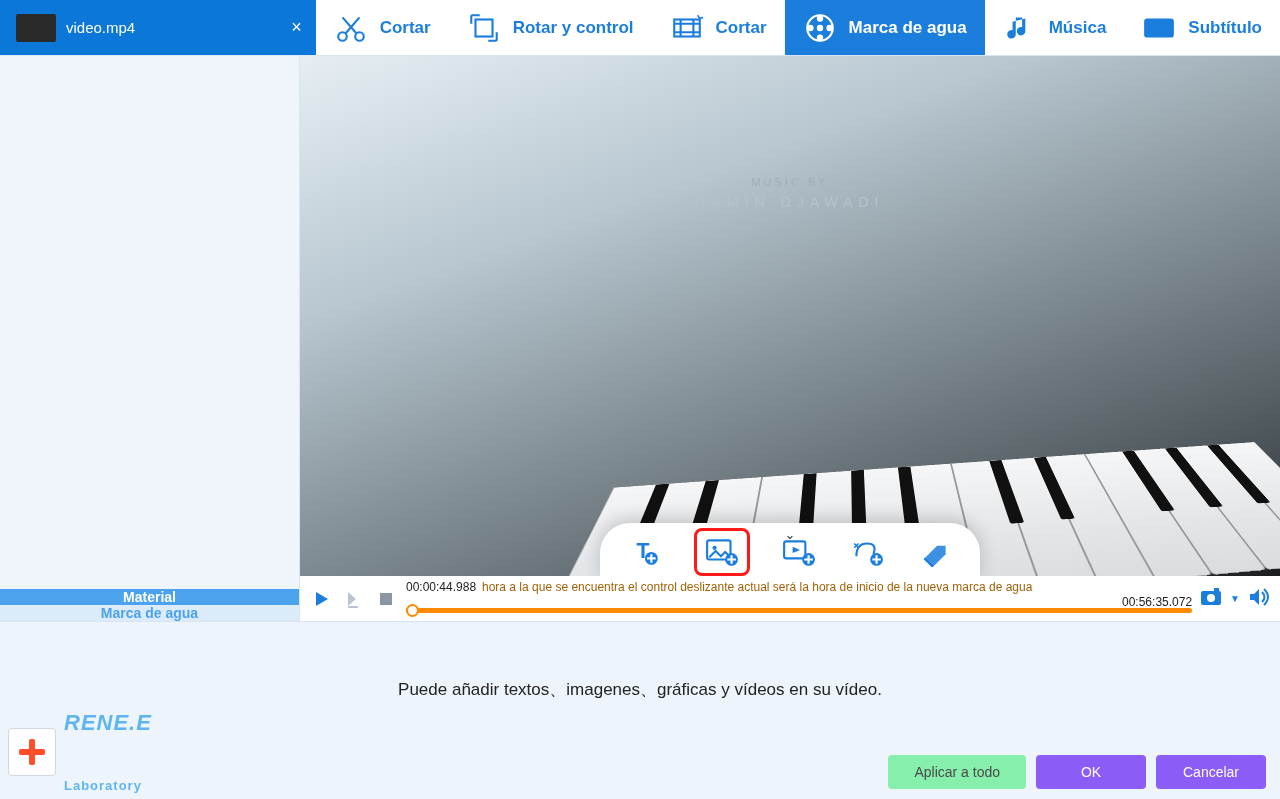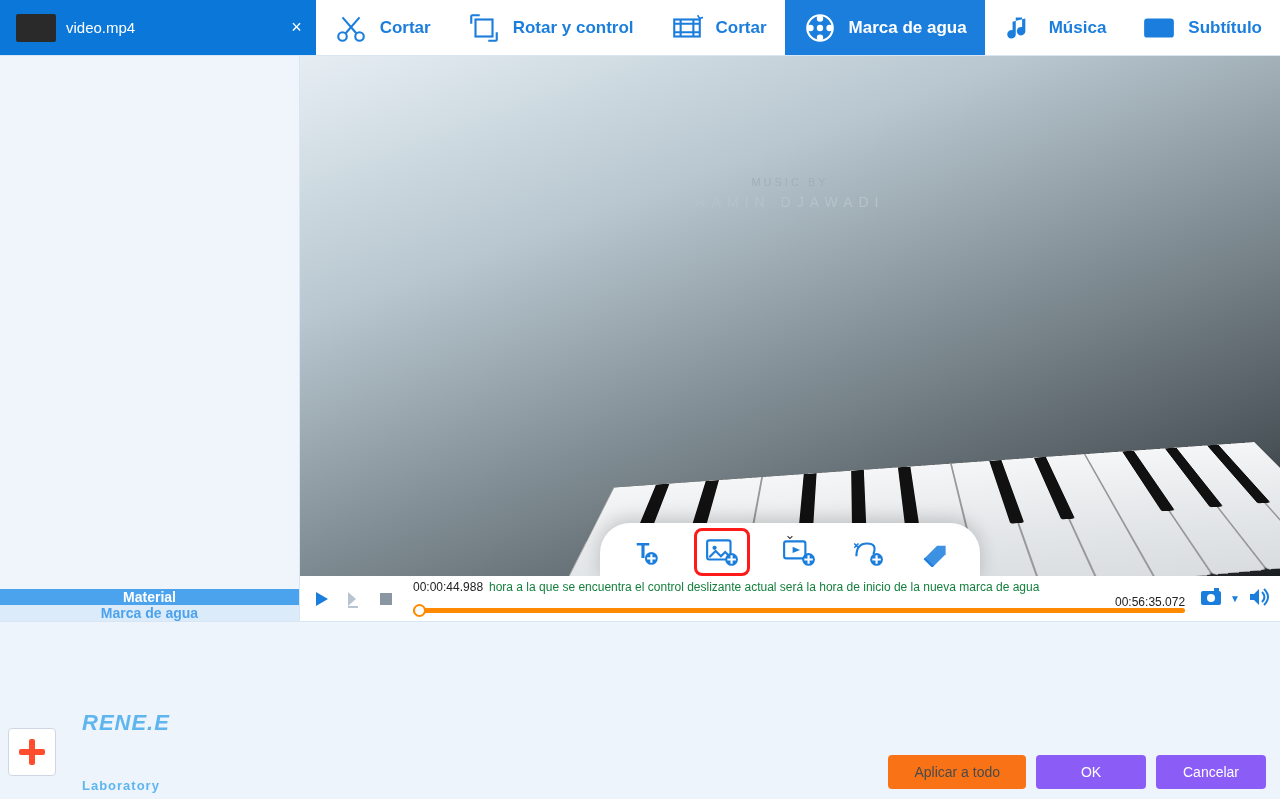--- a/index.html
+++ b/index.html
@@ -40,7 +40,7 @@
 .action-pill .ab svg { width: 34px; height: 30px; }
 .action-pill .ab.hl { border: 3px solid #ff1a1a; border-radius: 8px; padding: 4px; width: 56px; height: 48px; }
 
-.timeline { height: 45px; display: flex; align-items: center; padding: 0 10px; gap: 15px; }
+.timeline { height: 45px; display: flex; align-items: center; padding: 0 10px; gap: 8px; }
 .pcontrols { display: flex; gap: 8px; align-items: center; }
 .pcontrols .pbtn { width: 24px; height: 24px; display: flex; align-items: center; justify-content: center; cursor: pointer; color: #1b7edd; }
 .pcontrols .pbtn.disabled { color: #b8c5d1; }

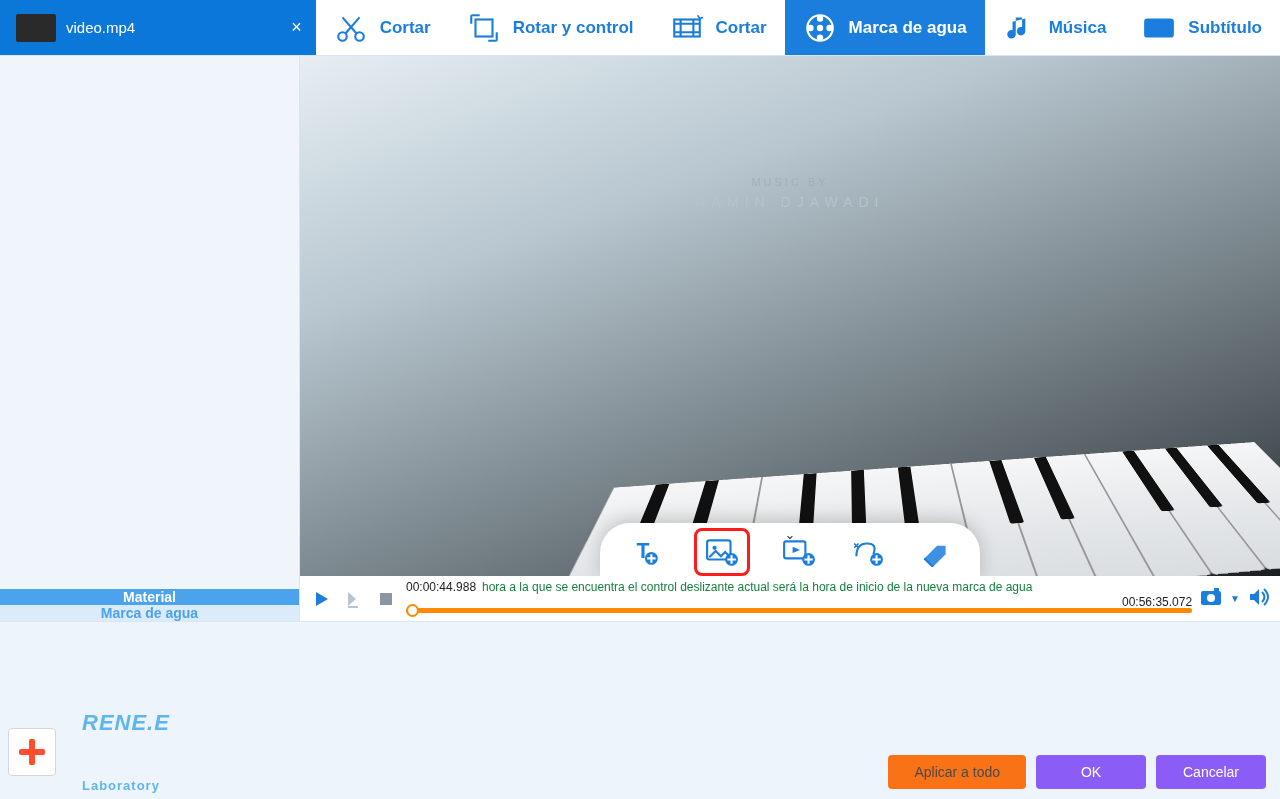--- a/index.html
+++ b/index.html
@@ -48,7 +48,7 @@
 .tinfo .rail { position: absolute; left: 0; right: 0; bottom: 8px; height: 5px; background: #ff8a00; border-radius: 3px; }
 .tinfo .rail .knob { position: absolute; left: 0; top: -4px; width: 13px; height: 13px; background: #fff; border: 2px solid #ff8a00; border-radius: 50%; }
 .tinfo .tcur { position: absolute; left: 0; top: 4px; font-size: 12px; color: #222; }
-.tinfo .thint { position: absolute; left: 76px; right: 86px; top: 4px; font-size: 12px; color: #15803d; white-space: nowrap; overflow: hidden; }
+.tinfo .thint { position: absolute; left: 76px; right: 86px; top: 4px; font-size: 12px; color: #a16207; white-space: nowrap; overflow: hidden; }
 .tinfo .ttot { position: absolute; right: 0; top: 19px; font-size: 12px; color: #222; }
 .tside { display: flex; gap: 8px; align-items: center; color: #1b7edd; }
 .tside .sbtn { cursor: pointer; }

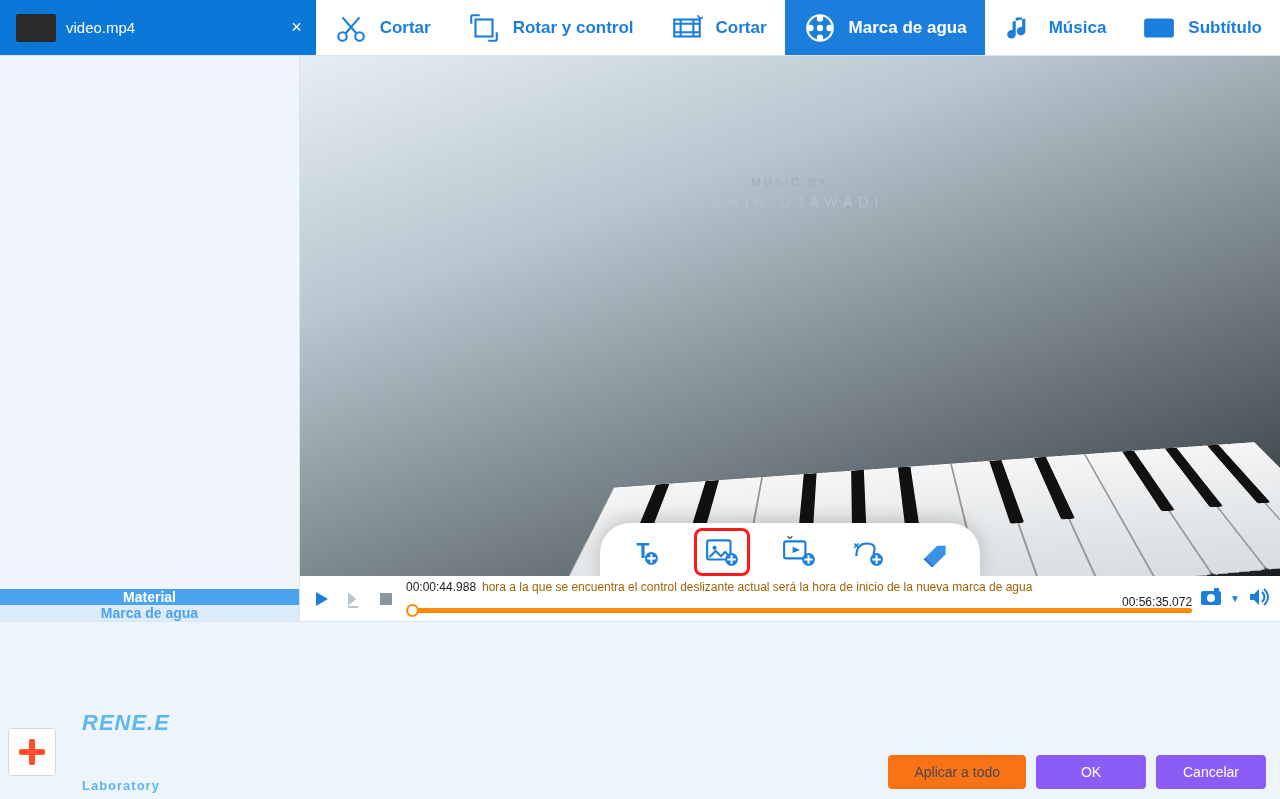--- a/index.html
+++ b/index.html
@@ -283,6 +283,7 @@
 </div>
 
 <div class="bottom-panel">
+  <div class="hint-center">Puede añadir textos、imagenes、gráficas y vídeos en su vídeo.</div>
 
   <div class="brand">
     <div class="bicon">

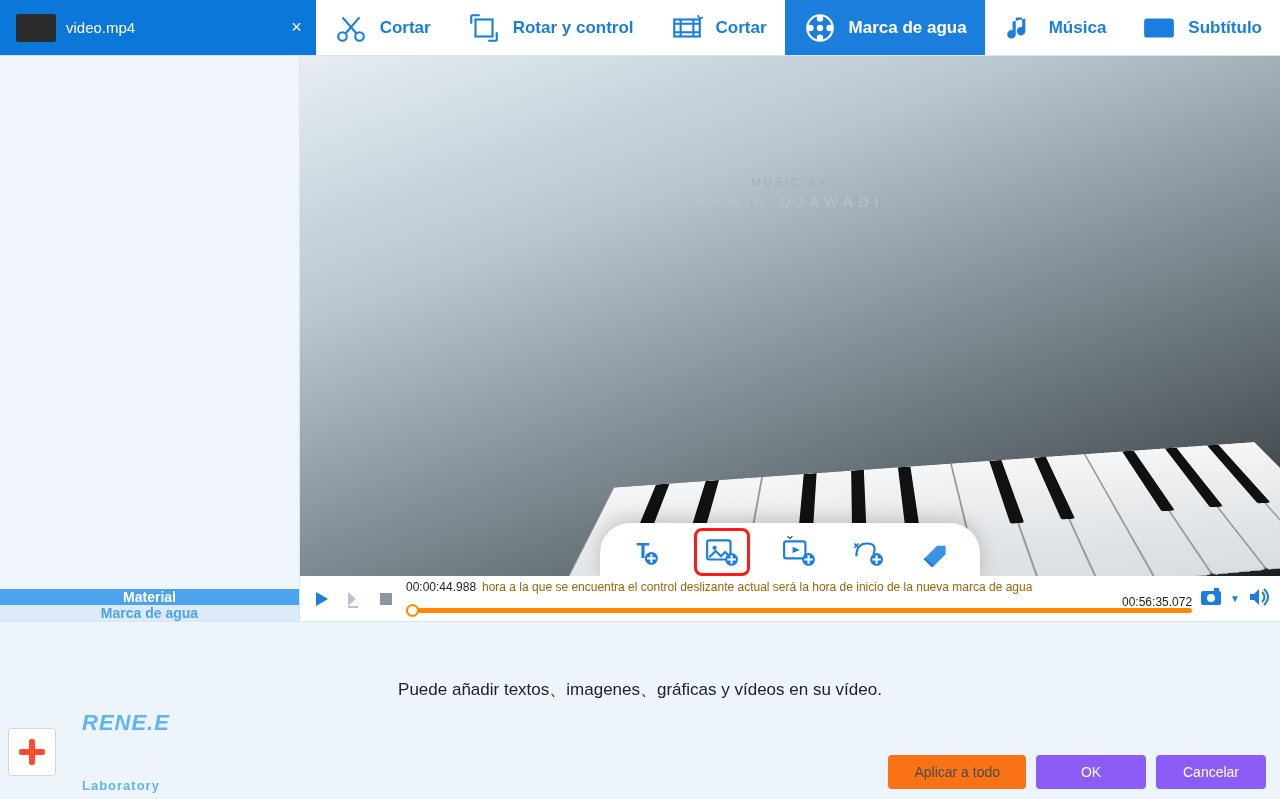--- a/index.html
+++ b/index.html
@@ -56,7 +56,7 @@
 .bottom-panel { height: 178px; background: #eef4fb; position: relative; border-top: 1px solid #d8e5f2; }
 .hint-center { position: absolute; top: 56px; left: 0; right: 0; text-align: center; font-size: 17px; color: #222; }
 
-.brand { position: absolute; left: 8px; bottom: 6px; display: flex; align-items: center; gap: 26px; }
+.brand { position: absolute; left: 8px; bottom: 6px; display: flex; align-items: center; gap: 8px; }
 .brand .bicon { width: 48px; height: 48px; background: #fff; border: 1px solid #cfd8e2; border-radius: 4px; display: flex; align-items: center; justify-content: center; }
 .brand .bt1 { font-size: 22px; font-weight: 800; color: #5fb6ef; font-style: italic; letter-spacing: 1px; }
 .brand .bt2 { font-size: 13px; font-weight: 700; color: #5fb6ef; letter-spacing: 1px; margin-top: 42px; }

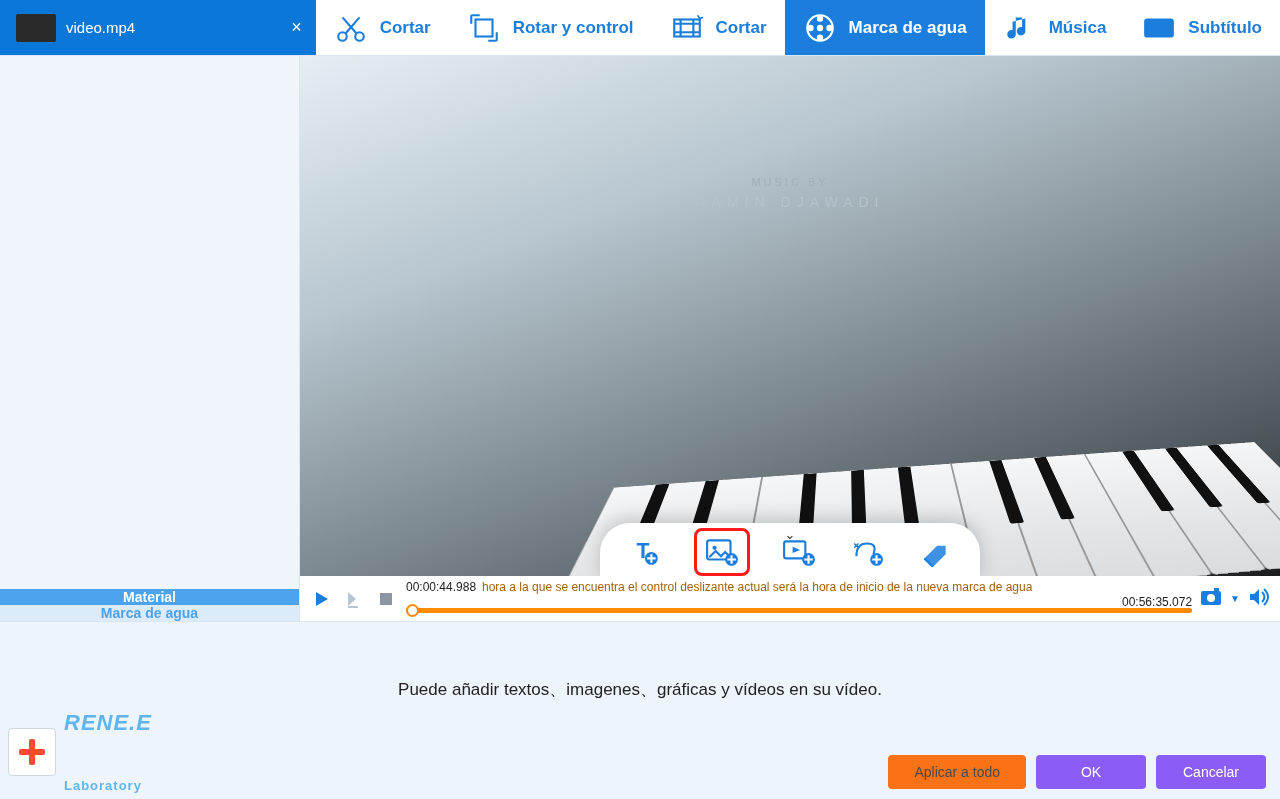--- a/index.html
+++ b/index.html
@@ -63,7 +63,7 @@
 
 .dlg-buttons { position: absolute; right: 14px; bottom: 10px; display: flex; gap: 10px; }
 .dbtn { height: 34px; padding: 0 26px; border-radius: 4px; font-size: 14px; display: flex; align-items: center; justify-content: center; cursor: pointer; border: none; }
-.dbtn.gray { background: #f97316; color: #4a4a4a; }
+.dbtn.gray { background: #86efac; color: #4a4a4a; }
 .dbtn.blue { background: #8b5cf6; color: #fff; min-width: 110px; }
 </style>
 </head>

